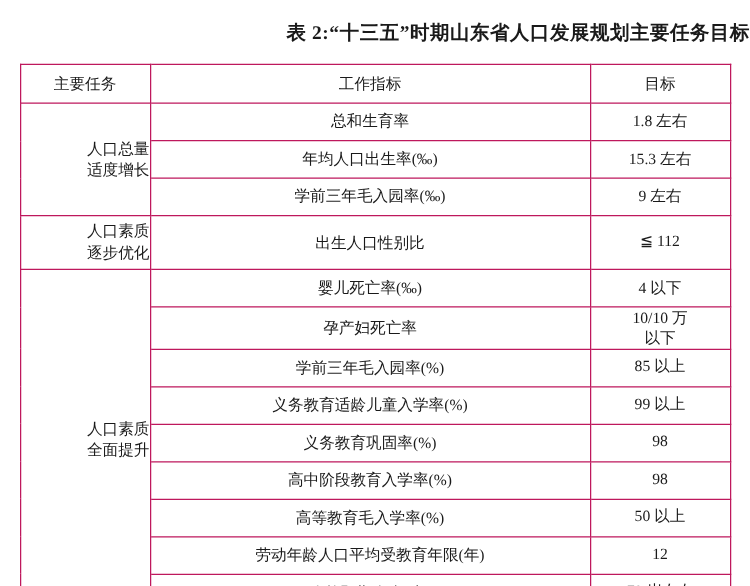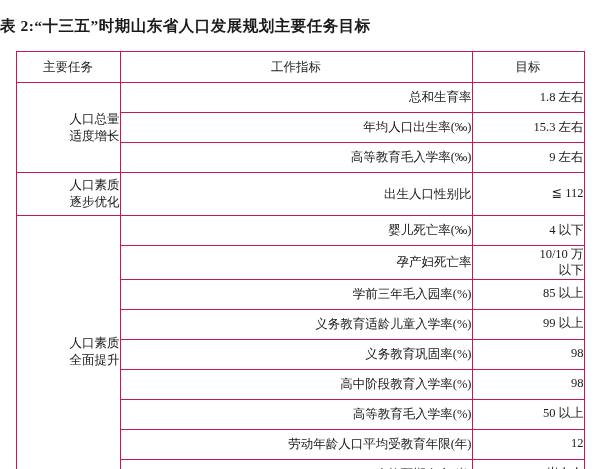--- a/index.html
+++ b/index.html
@@ -21,7 +21,7 @@
     box-sizing: border-box;
   }
   .title {
-    text-align: left;
+    text-align: right;
     font-size: 15.5px;
     font-weight: bold;
     letter-spacing: 0.5px;

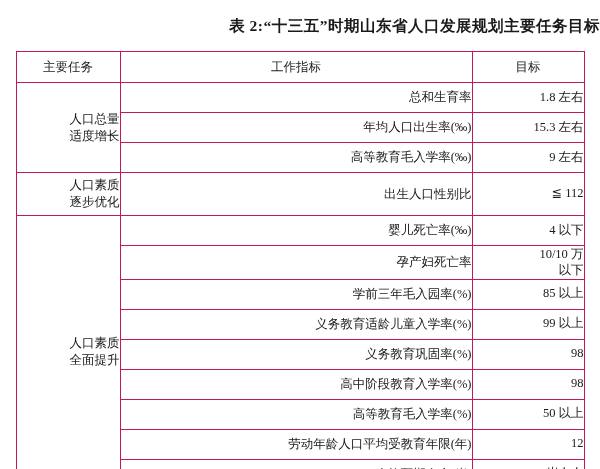--- a/index.html
+++ b/index.html
@@ -56,7 +56,7 @@
     padding: 2px 4px;
   }
   .ind-cell {
-    text-align: right;
+    text-align: center;
     padding-left: 18px;
     height: 29px;
   }

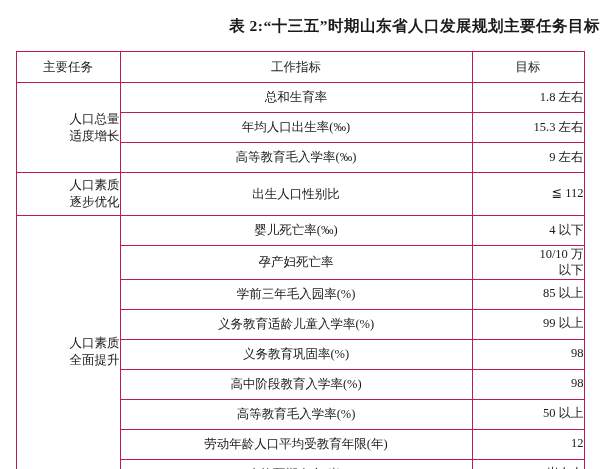--- a/index.html
+++ b/index.html
@@ -61,7 +61,7 @@
     height: 29px;
   }
   .tgt-cell {
-    text-align: right;
+    text-align: center;
     height: 29px;
     line-height: 1.25;
   }

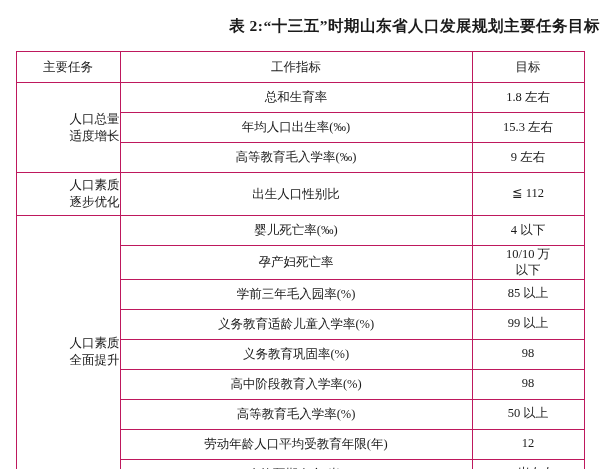--- a/index.html
+++ b/index.html
@@ -110,7 +110,7 @@
         <td class="tgt-cell">15.3 左右</td>
       </tr>
       <tr>
-        <td class="ind-cell">高等教育毛入学率(‰)</td>
+        <td class="ind-cell">学前三年毛入园率(‰)</td>
         <td class="tgt-cell">9 左右</td>
       </tr>
 

